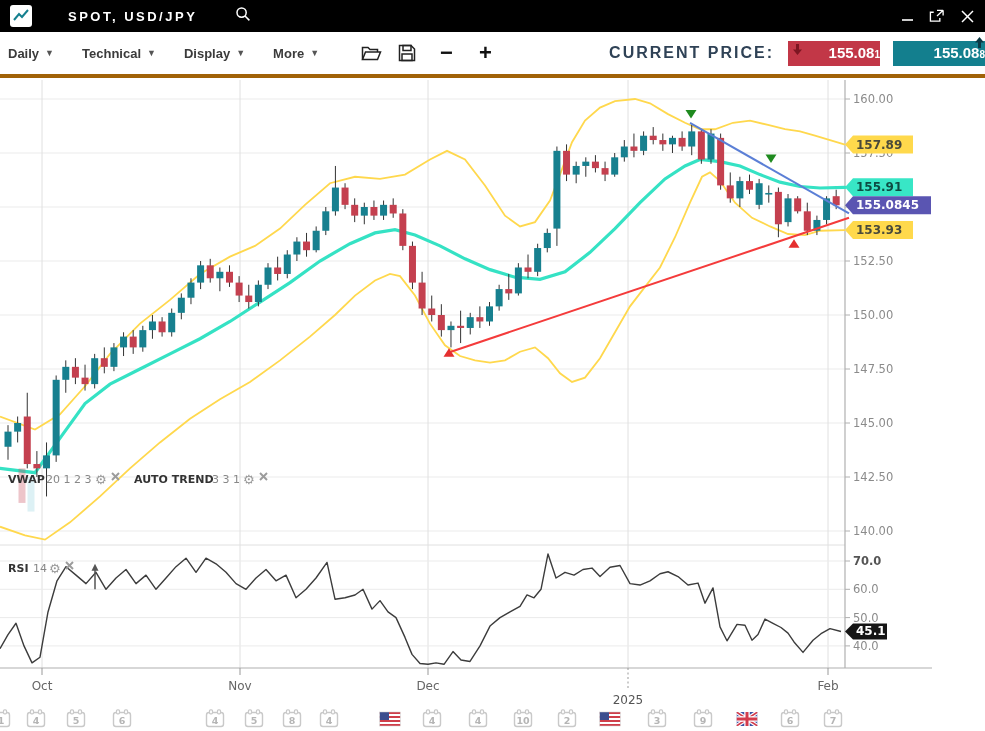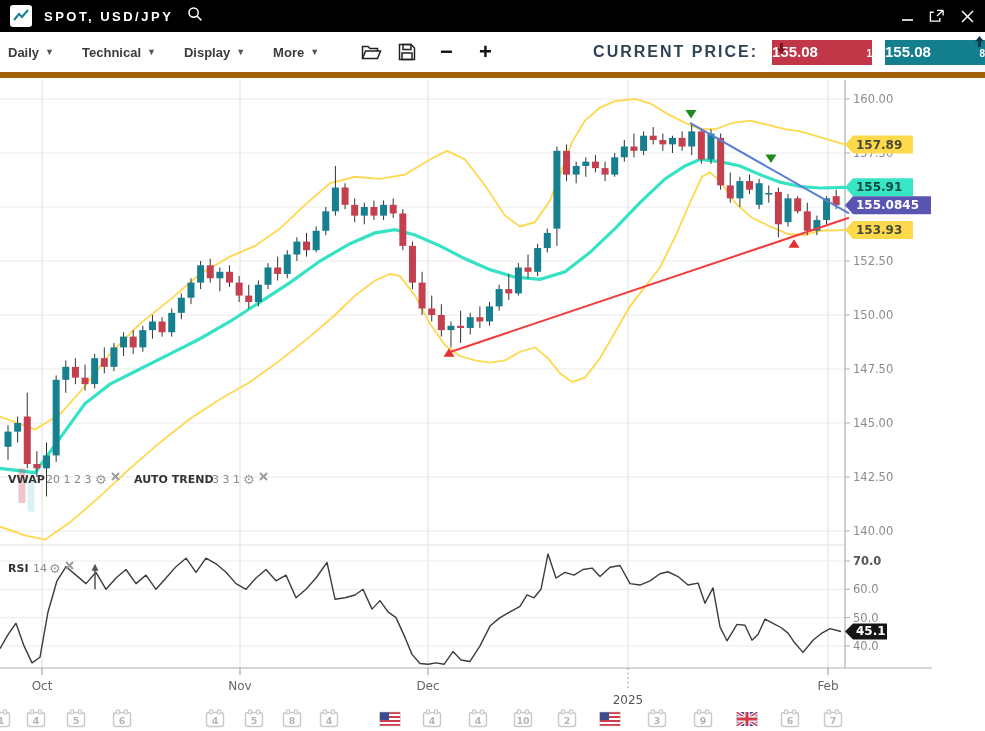--- a/index.html
+++ b/index.html
@@ -9,7 +9,7 @@
 
   
   .titlebar { position:absolute; top:0; left:0; width:985px; height:32px; background:#000;
-    display:flex; align-items:center; padding:0 10px; }
+    display:flex; align-items:center; padding:0 10px;gap:24px; }
   .app-icon { width:22px; height:22px; background:#fff; border-radius:3px; margin-right:12px;
     display:flex; align-items:center; justify-content:center; }
   .title-text { color:#fff; font-size:13px; font-weight:bold; letter-spacing:2.5px; }

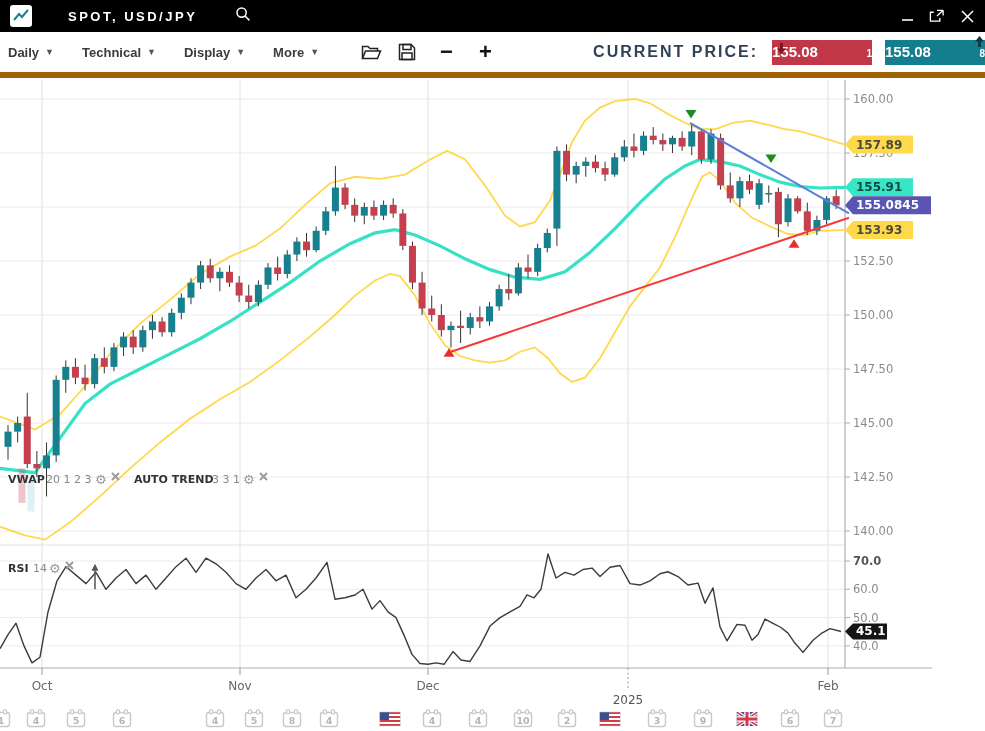--- a/index.html
+++ b/index.html
@@ -19,7 +19,7 @@
 
   
   .toolbar { position:absolute; top:32px; left:0; width:985px; height:46px; background:#fff;
-    border-bottom:6px solid #a16207; display:flex; align-items:center; padding:0 0 0 8px; }
+    border-bottom:4px solid #a16207; display:flex; align-items:center; padding:0 0 0 8px; }
   .menu-item { display:flex; align-items:center; gap:6px; font-size:13px; font-weight:bold;
     color:#3b3b3b; margin-right:28px; cursor:pointer; white-space:nowrap; }
   .caret { font-size:9px; color:#555; }

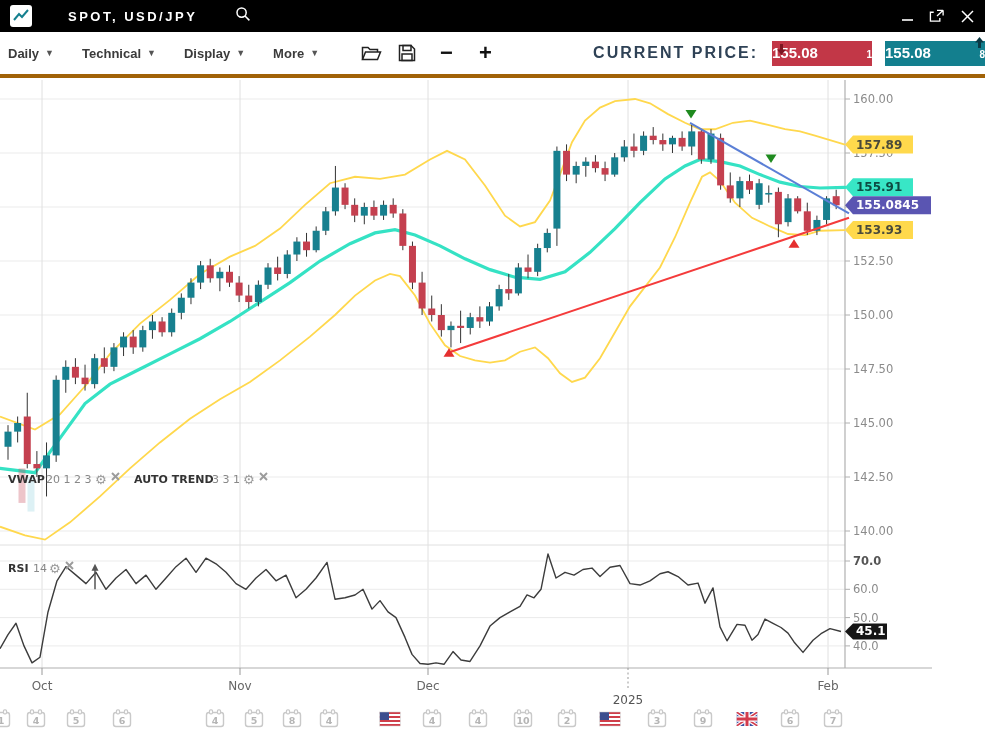--- a/index.html
+++ b/index.html
@@ -28,8 +28,8 @@
     line-height:1; user-select:none; }
   .cp-label { margin-left:auto; font-size:16px; font-weight:bold; color:#2f4256;
     letter-spacing:2px; margin-right:14px; }
-  .price-box { position:relative; width:100px; height:25px; display:flex; align-items:baseline;
-    justify-content:space-between; color:#fff; font-size:15px; font-weight:bold; padding-top:3px; }
+  .price-box { position:relative; width:92px; height:25px; display:flex; align-items:baseline;
+    justify-content:flex-end; color:#fff; font-size:15px; font-weight:bold; padding-top:3px; }
   .price-box .pip { font-size:10px; font-weight:bold; }
   .price-box.bid { background:#c23747; margin-right:13px; }
   .price-box.ask { background:#137f8e; }

